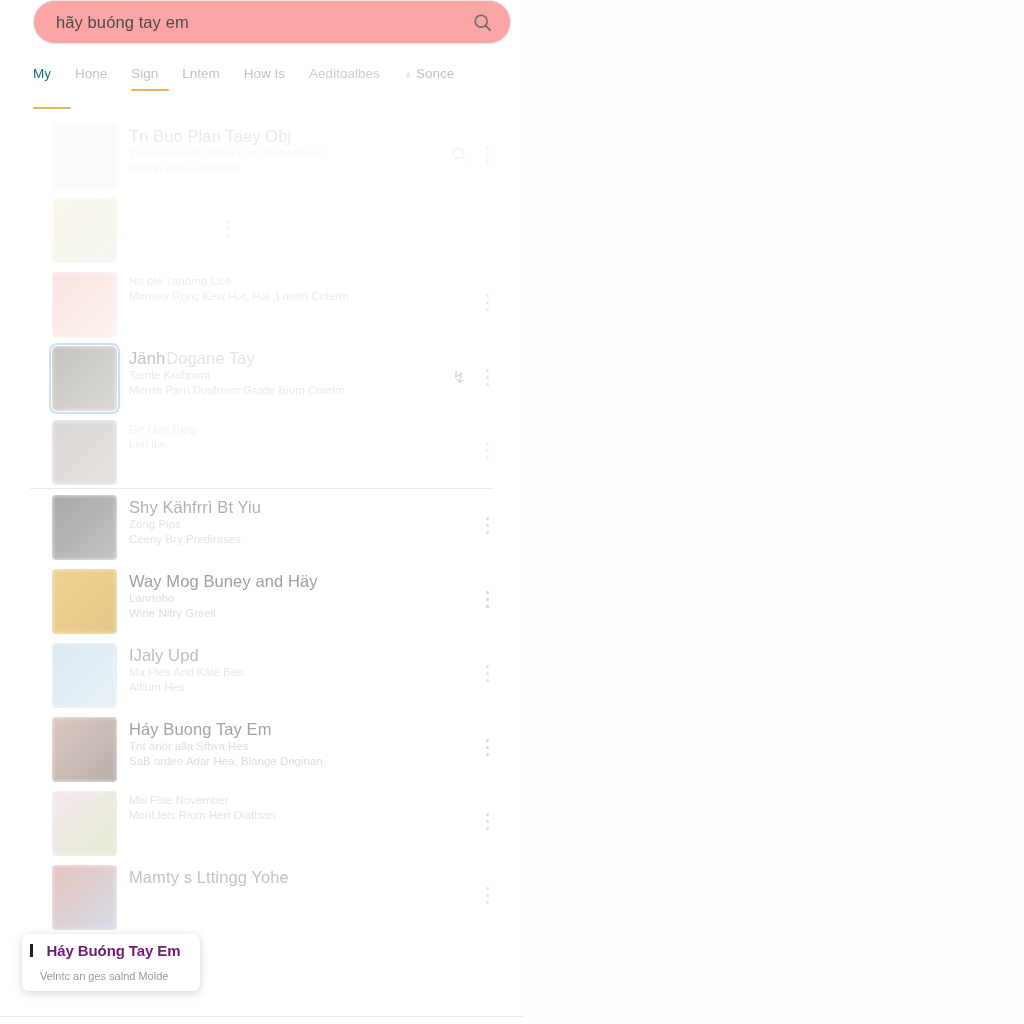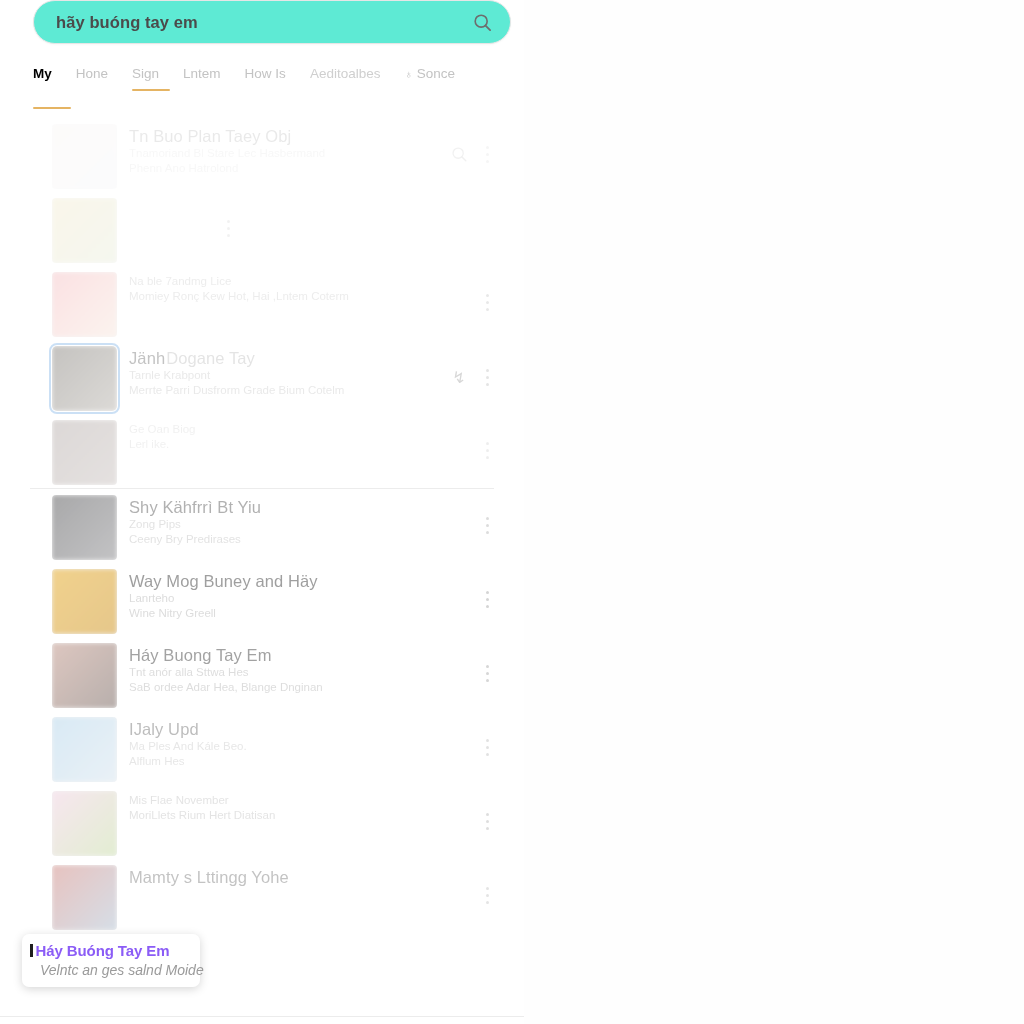--- a/index.html
+++ b/index.html
@@ -33,11 +33,10 @@
     width:478px;height:44px;
     border:1px solid #e6e6e6;
     border-radius:24px;
-    background:#5eead4;
+    background:#fca5a5;
     display:flex;align-items:center;
     padding:0 18px 0 22px;
     box-shadow:0 1px 2px rgba(0,0,0,.03);
-    font-weight:bold;
   }
   #search-value{
     flex:1;

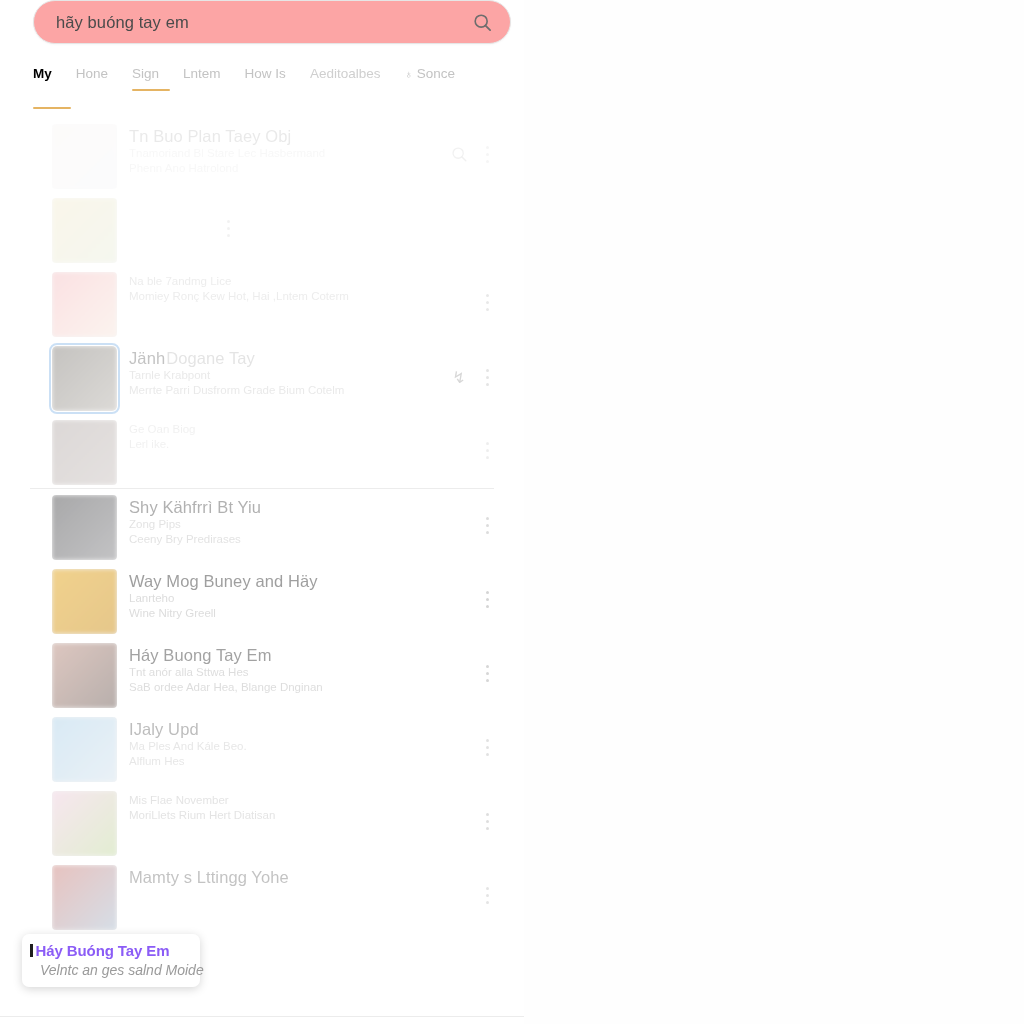--- a/index.html
+++ b/index.html
@@ -64,7 +64,7 @@
     white-space:nowrap;
     display:flex;align-items:center;gap:4px;
   }
-  .tab.active-dark{ color:#000000; font-weight:bold;justify-content:center; }
+  .tab.active-dark{ color:#0f766e; font-weight:normal;justify-content:center; }
   .tab.muted-strong{ color:#cfcfcf; }
   .tab .ul{
     position:absolute;left:0;right:auto;width:38px;height:2px;

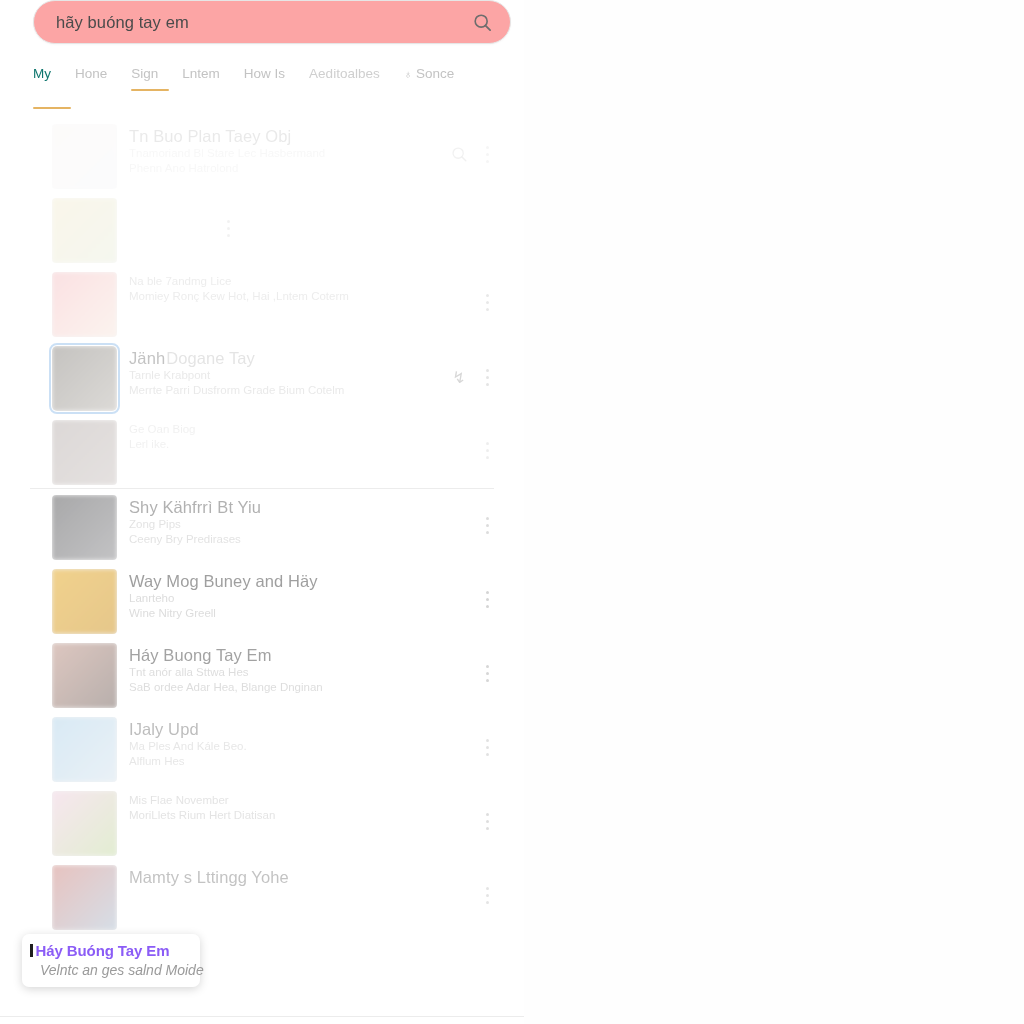--- a/index.html
+++ b/index.html
@@ -346,6 +346,24 @@
           </span>
         </div>
       </div>
+      <div class="row f9">
+        <div class="thumb">
+          <div class="ph" style="background: linear-gradient(135deg, rgb(169, 207, 232) 0%, rgb(207, 224, 236) 100%); filter: blur(2px);"></div>
+        </div>
+        <div class="meta">
+          <div class="title">IJaly Upd</div>
+          <div class="sub1">Ma Ples And Kále Beo.</div>
+          <div class="sub2">Alflum Hes</div>
+        </div>
+        <div class="right-icons">
+          <span class="row-search"></span>
+          <span class="kebab">
+            <i></i>
+            <i></i>
+            <i></i>
+          </span>
+        </div>
+      </div>
       <div class="row f8">
         <div class="thumb">
           <div class="ph" style="background: linear-gradient(135deg, rgb(201, 165, 154) 0%, rgb(141, 127, 122) 100%); filter: blur(2px);"></div>
@@ -354,24 +372,6 @@
           <div class="title">Háy Buong Tay Em</div>
           <div class="sub1">Tnt anór alla Sttwa Hes</div>
           <div class="sub2">SaB ordee Adar Hea, Blange Dnginan</div>
-        </div>
-        <div class="right-icons">
-          <span class="row-search"></span>
-          <span class="kebab">
-            <i></i>
-            <i></i>
-            <i></i>
-          </span>
-        </div>
-      </div>
-      <div class="row f9">
-        <div class="thumb">
-          <div class="ph" style="background: linear-gradient(135deg, rgb(169, 207, 232) 0%, rgb(207, 224, 236) 100%); filter: blur(2px);"></div>
-        </div>
-        <div class="meta">
-          <div class="title">IJaly Upd</div>
-          <div class="sub1">Ma Ples And Kále Beo.</div>
-          <div class="sub2">Alflum Hes</div>
         </div>
         <div class="right-icons">
           <span class="row-search"></span>

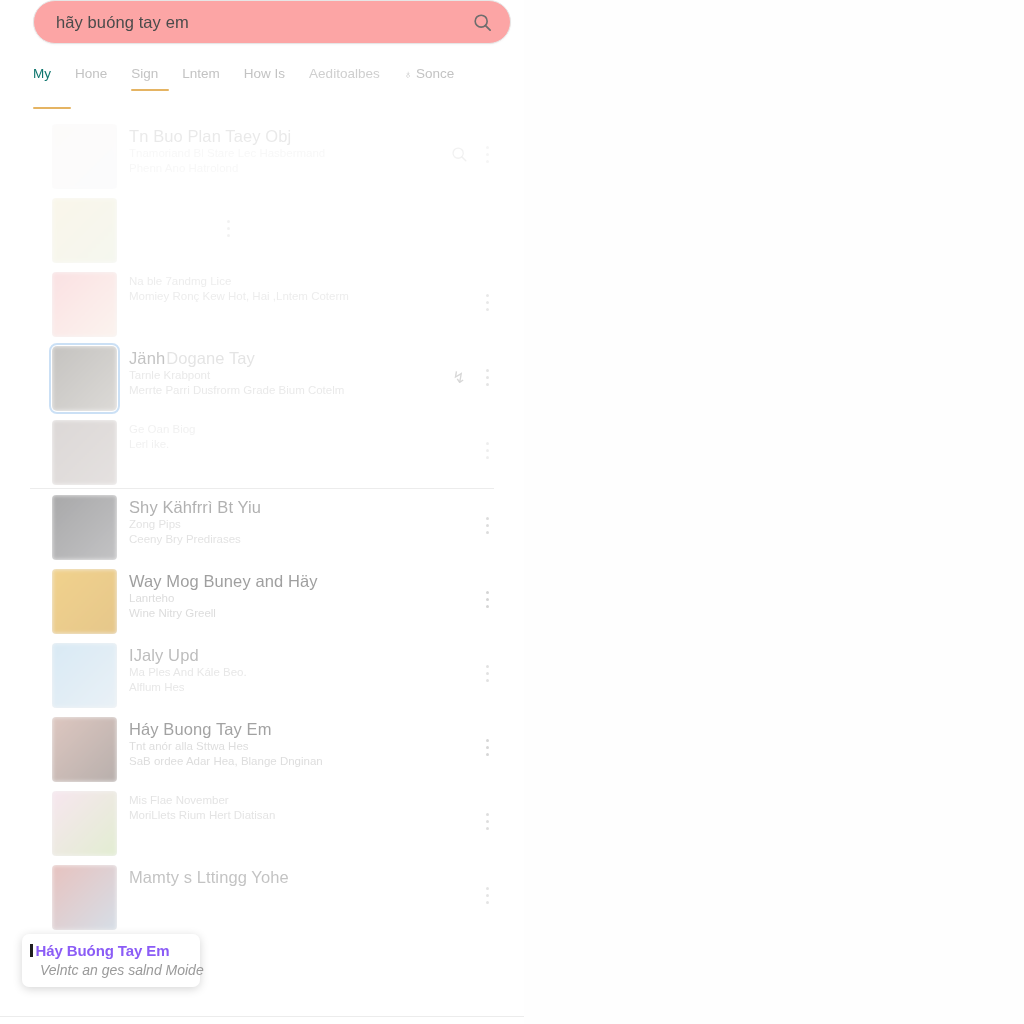--- a/index.html
+++ b/index.html
@@ -157,9 +157,9 @@
     z-index:40;
   }
   #tooltip .tt-title{
-    font-size:15px;color:#8b5cf6;font-weight:bold;
+    font-size:15px;color:#701a75;font-weight:bold;
     white-space:nowrap;letter-spacing:-.1px;
-    display:flex;align-items:center;gap:3px;
+    display:flex;align-items:center;gap:14px;
   }
   #tooltip .tt-bar{
     display:inline-block;width:2.5px;height:13px;background:#1f1f1f;

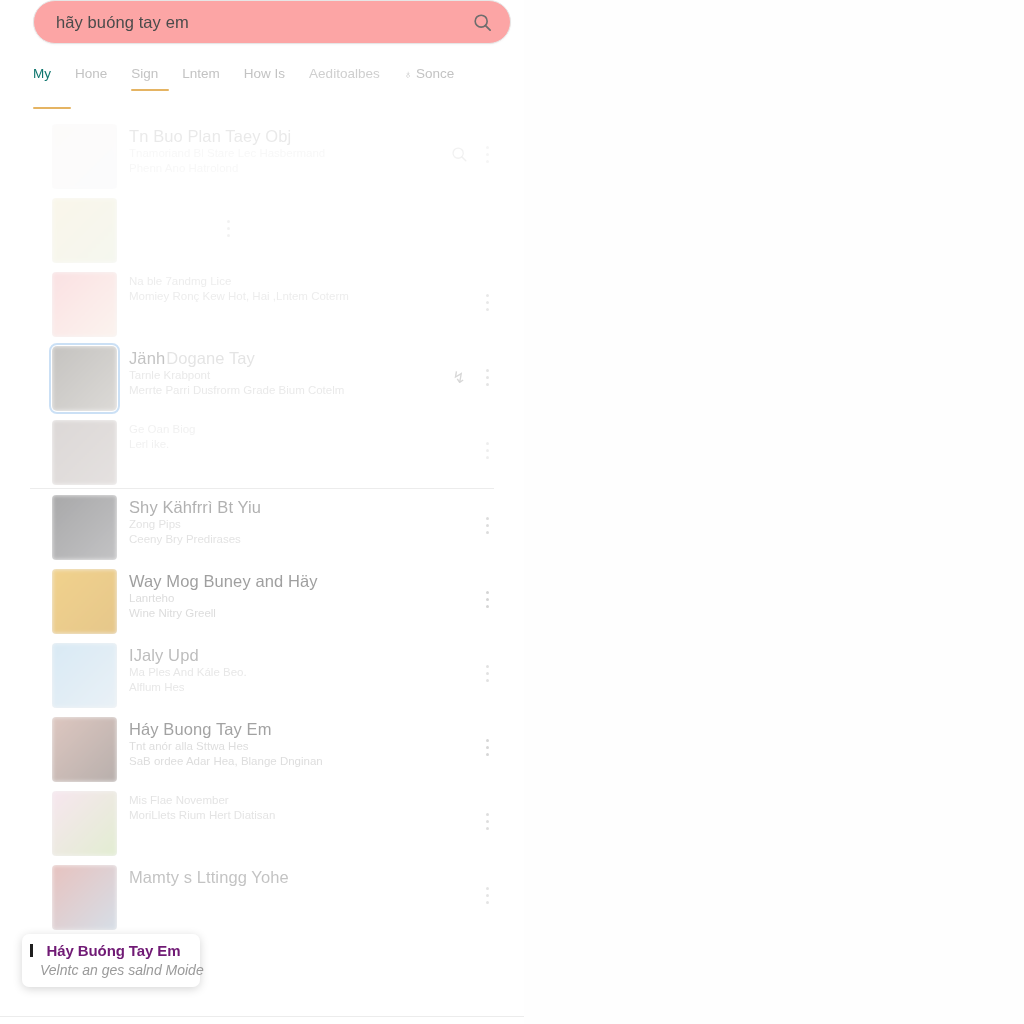--- a/index.html
+++ b/index.html
@@ -166,9 +166,8 @@
     flex:0 0 auto;
   }
   #tooltip .tt-sub{
-    font-size:14px;color:#9a9a9a;margin-top:3px;padding-left:10px;
+    font-size:11px;color:#9a9a9a;margin-top:11px;padding-left:10px;
     white-space:nowrap;
-    font-style:italic;
   }
   #bottom-rule{
     position:absolute;left:0;top:1016px;width:524px;height:1px;background:#ececec;

